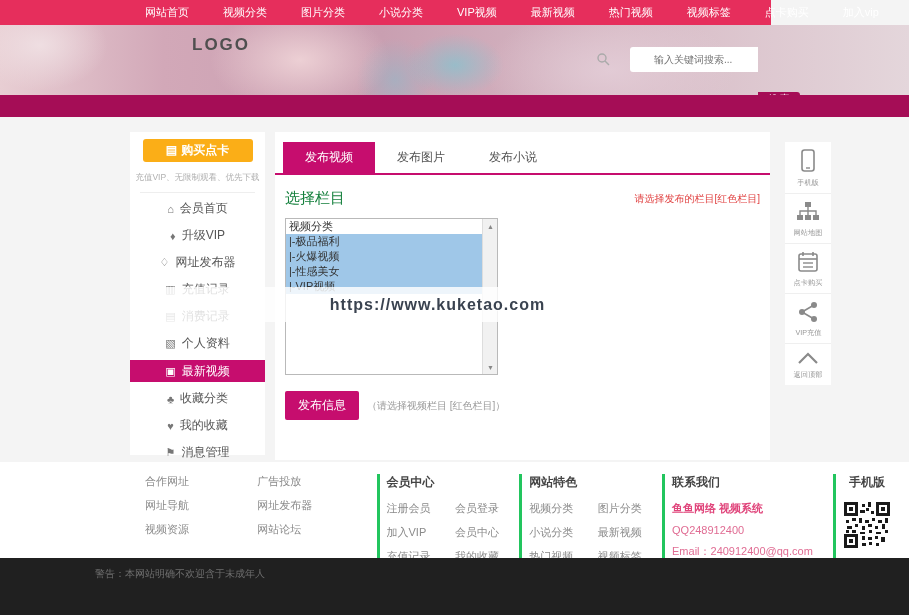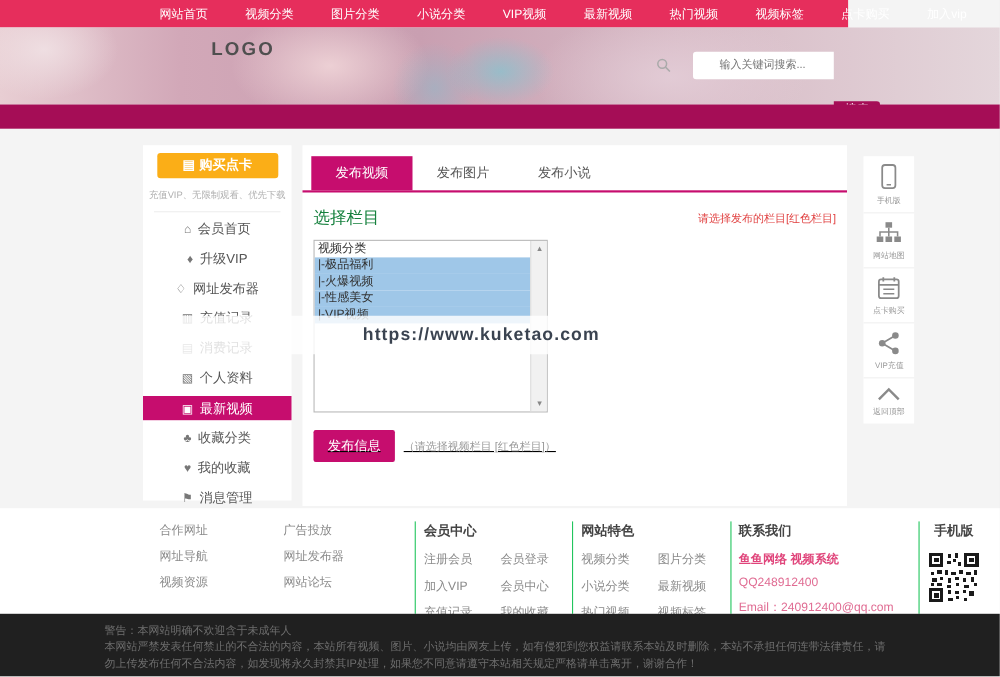--- a/index.html
+++ b/index.html
@@ -58,7 +58,7 @@
   .lb-scroll { position:absolute; right:0; top:0; width:15px; height:100%; background:#f1f1f1; border-left:1px solid #ddd; }
   .lb-scroll .arr { width:15px; height:14px; font-size:7px; color:#888; display:flex; align-items:center; justify-content:center; cursor:pointer; }
   .lb-scroll .arr.down { position:absolute; bottom:0; }
-  .pubrow { display:flex; align-items:center; margin:16px 0 0 10px;text-decoration:underline; }
+  .pubrow { display:flex; align-items:center; margin:16px 0 0 10px; }
   .pubbtn { background:#c60d6e; color:#fff; border:0; border-radius:2px; font-size:12px; padding:6px 13px; cursor:pointer; }
   .pubhint { font-size:10px; color:#999; margin-left:8px; }
 

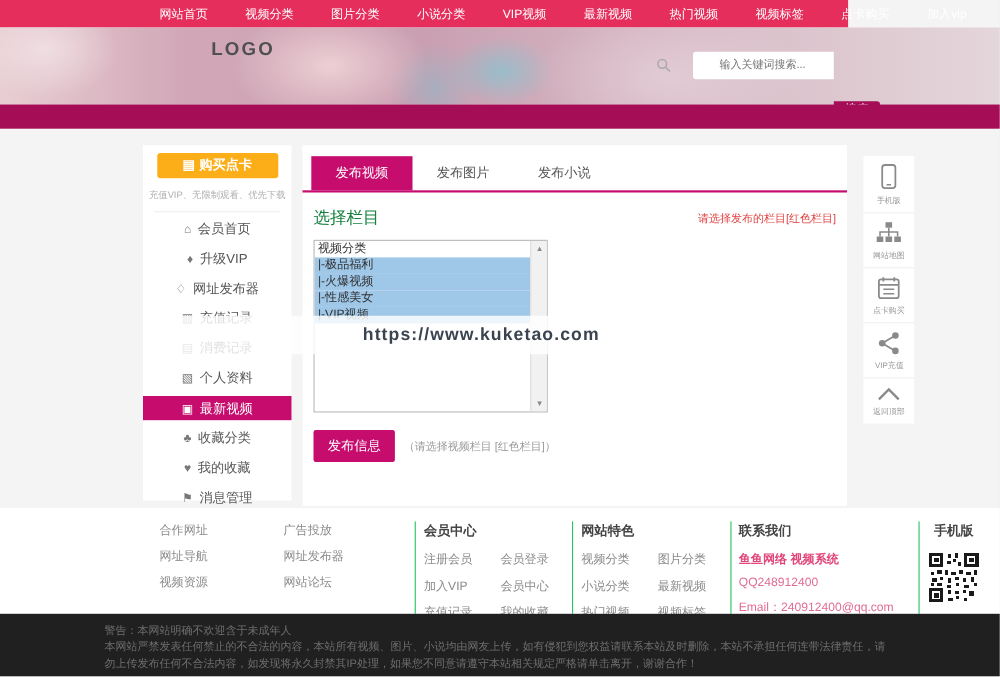--- a/index.html
+++ b/index.html
@@ -75,7 +75,7 @@
   
   .footer { position:absolute; top:462px; left:0; width:909px; height:96px; background:#fff; display:flex; padding:12px 0 0 145px; }
   .fcol { padding:0 18px 0 0; }
-  .fcol + .fcol { border-left:1px solid #22c55e; padding-left:7px; }
+  .fcol + .fcol { border-left:3px solid #22c55e; padding-left:7px; }
   .fcol h4 { font-size:12px; color:#444; margin-bottom:10px; font-weight:bold; }
   .flinks { display:grid; grid-template-columns:auto auto; column-gap:22px; row-gap:9px; }
   .flinks a { font-size:11px; color:#8a8a8a; text-decoration:none; white-space:nowrap; cursor:pointer; }

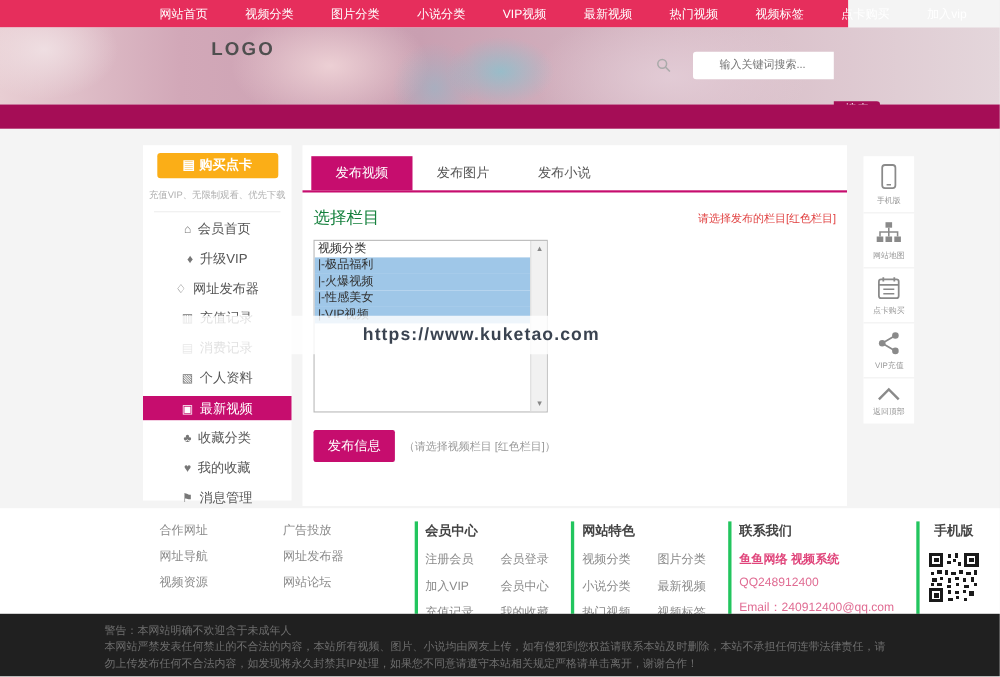--- a/index.html
+++ b/index.html
@@ -348,7 +348,6 @@
 
   <div class="bottom">
     <p>警告：本网站明确不欢迎含于未成年人</p>
-    <p>本网站严禁发表任何禁止的不合法的内容，本站所有视频、图片、小说均由网友上传，如有侵犯到您权益请联系本站及时删除，本站不承担任何连带法律责任，请勿上传发布任何不合法内容，如发现将永久封禁其IP处理，如果您不同意请遵守本站相关规定严格请单击离开，谢谢合作！</p>
   </div>
 
 </div>

